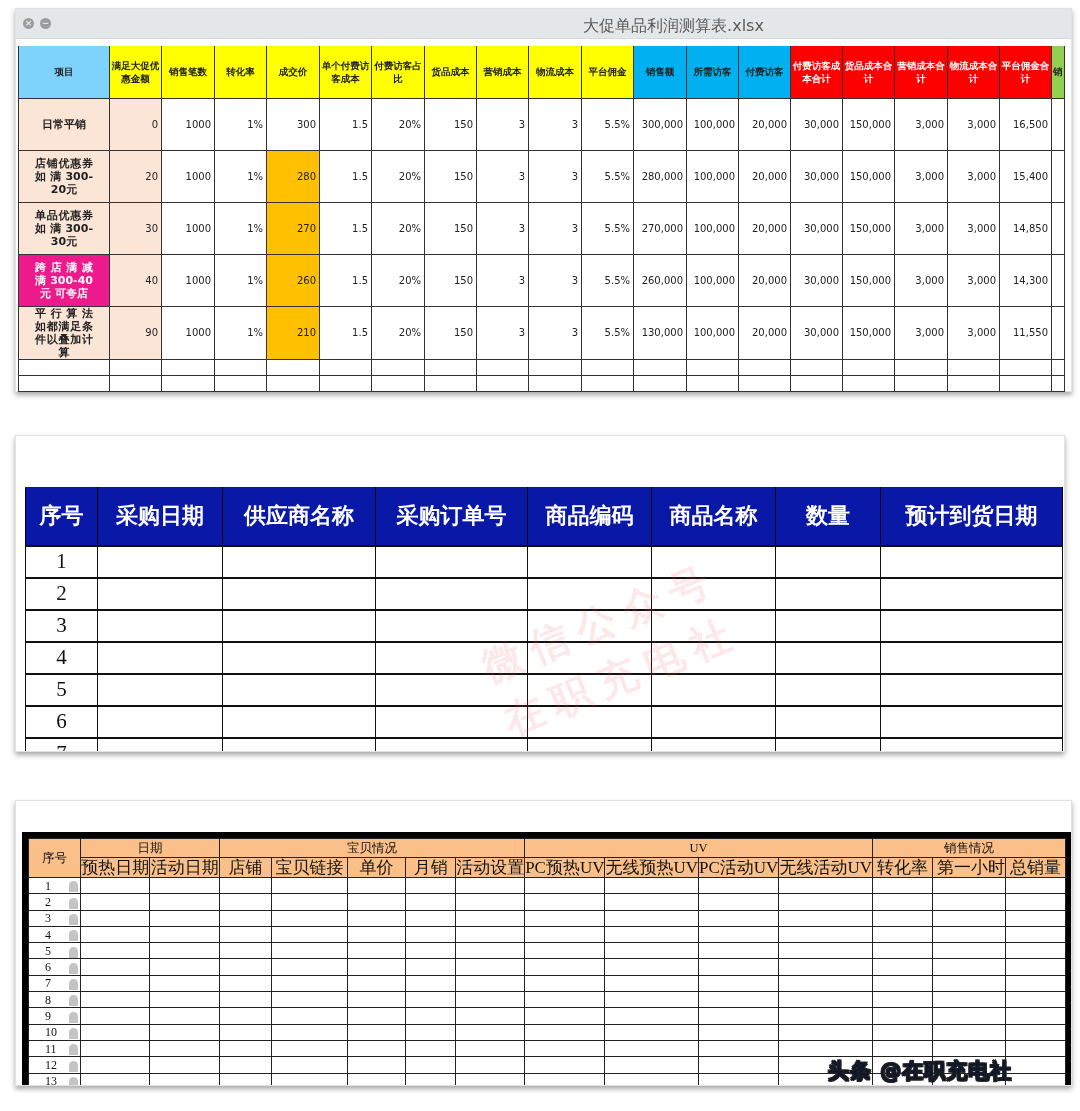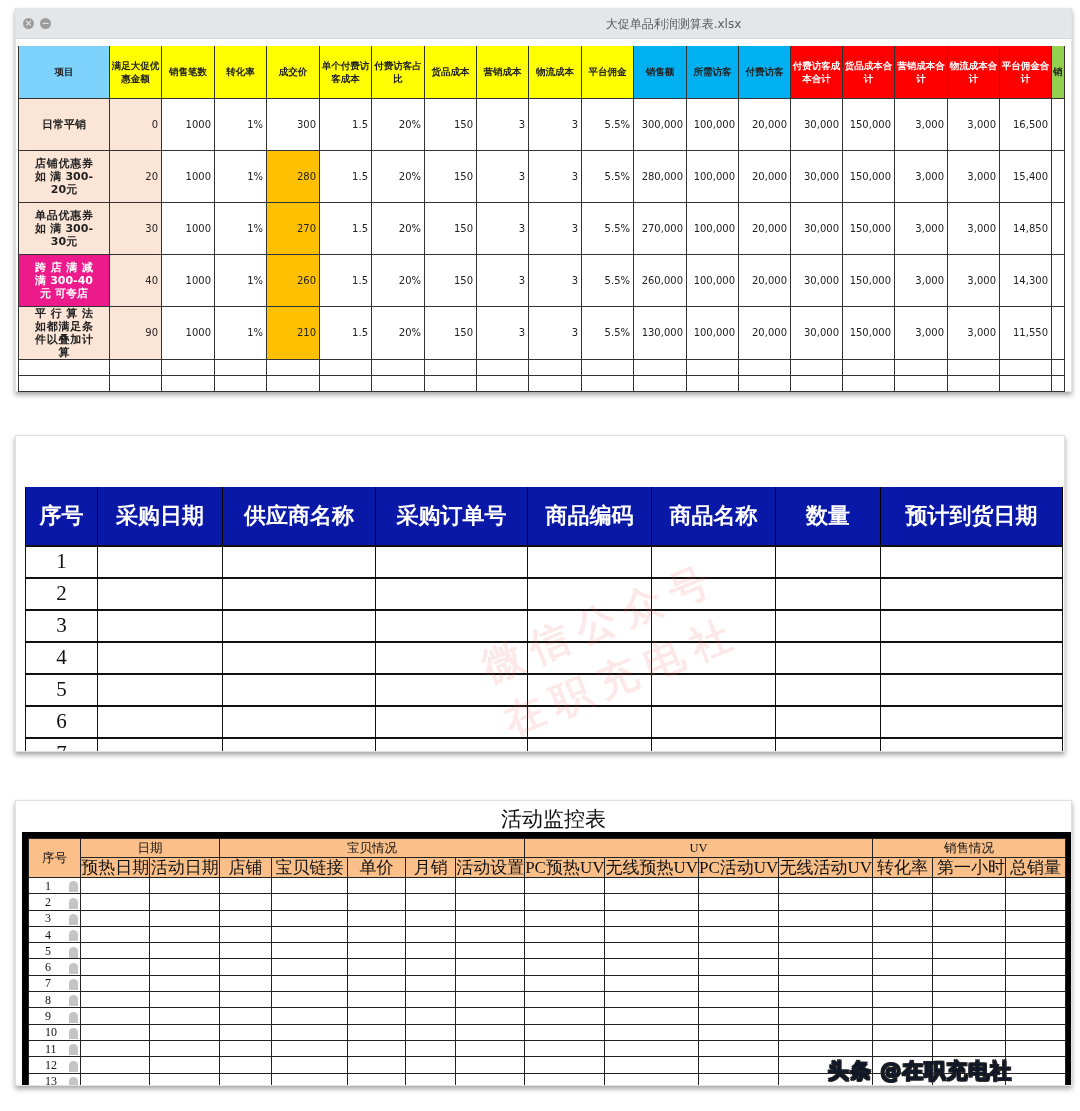--- a/index.html
+++ b/index.html
@@ -9,7 +9,7 @@
 #p1{left:15px;top:8px;width:1057px;height:384px;}
 #p1 .titlebar{position:absolute;left:0;top:0;width:100%;height:30px;background:#e4e7ea;border-bottom:1px solid #d6d9dc;}
 #p1 .tb-btn{position:absolute;top:9px;width:11px;height:11px;border-radius:50%;background:#9c9c9c;color:#e4e7ea;font-size:9px;line-height:11px;text-align:center;font-weight:bold;}
-#p1 .tb-title{position:absolute;left:0;right:0;top:7px;text-align:center;font-size:12px;color:#5a5a5a;padding-left:260px;}
+#p1 .tb-title{position:absolute;left:0;right:0;top:7px;text-align:center;font-size:16px;color:#5a5a5a;padding-left:260px;}
 .t1{position:absolute;left:2px;top:37px;border-collapse:collapse;table-layout:fixed;}
 .t1 td{border:1px solid #333;font-size:10px;color:#222;text-align:right;padding-right:3px;overflow:hidden;white-space:nowrap;}
 .t1 tr.hdr td{height:52px;text-align:center;font-weight:bold;font-size:9.5px;line-height:13px;white-space:normal;padding:0 1px;border-top:none;}

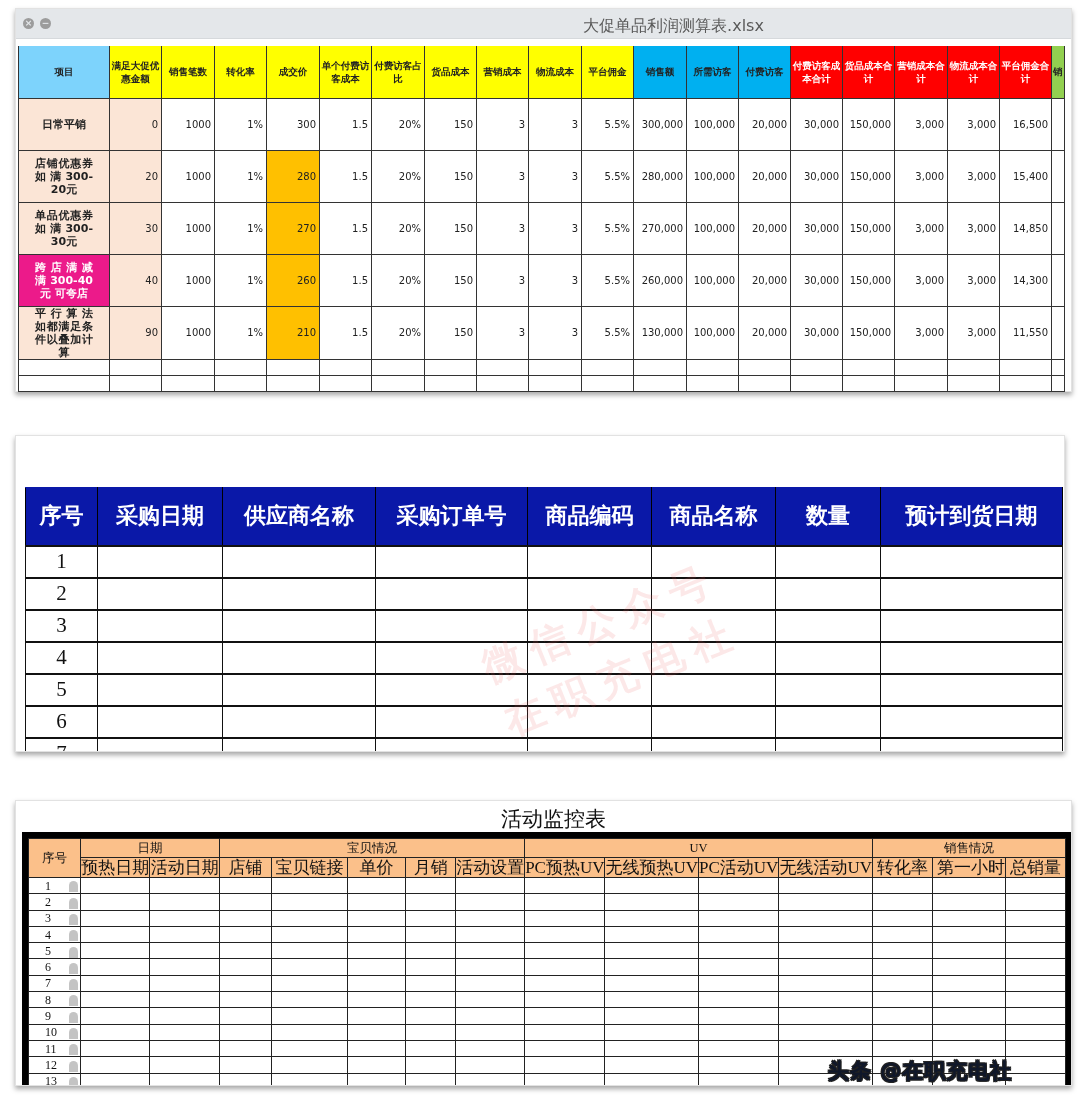--- a/index.html
+++ b/index.html
@@ -367,7 +367,6 @@
 </div>
 
 <div class="panel" id="p3">
-  <div class="p3title">活动监控表</div>
   <div class="t3wrap">
     <table class="t3">
       <colgroup>

